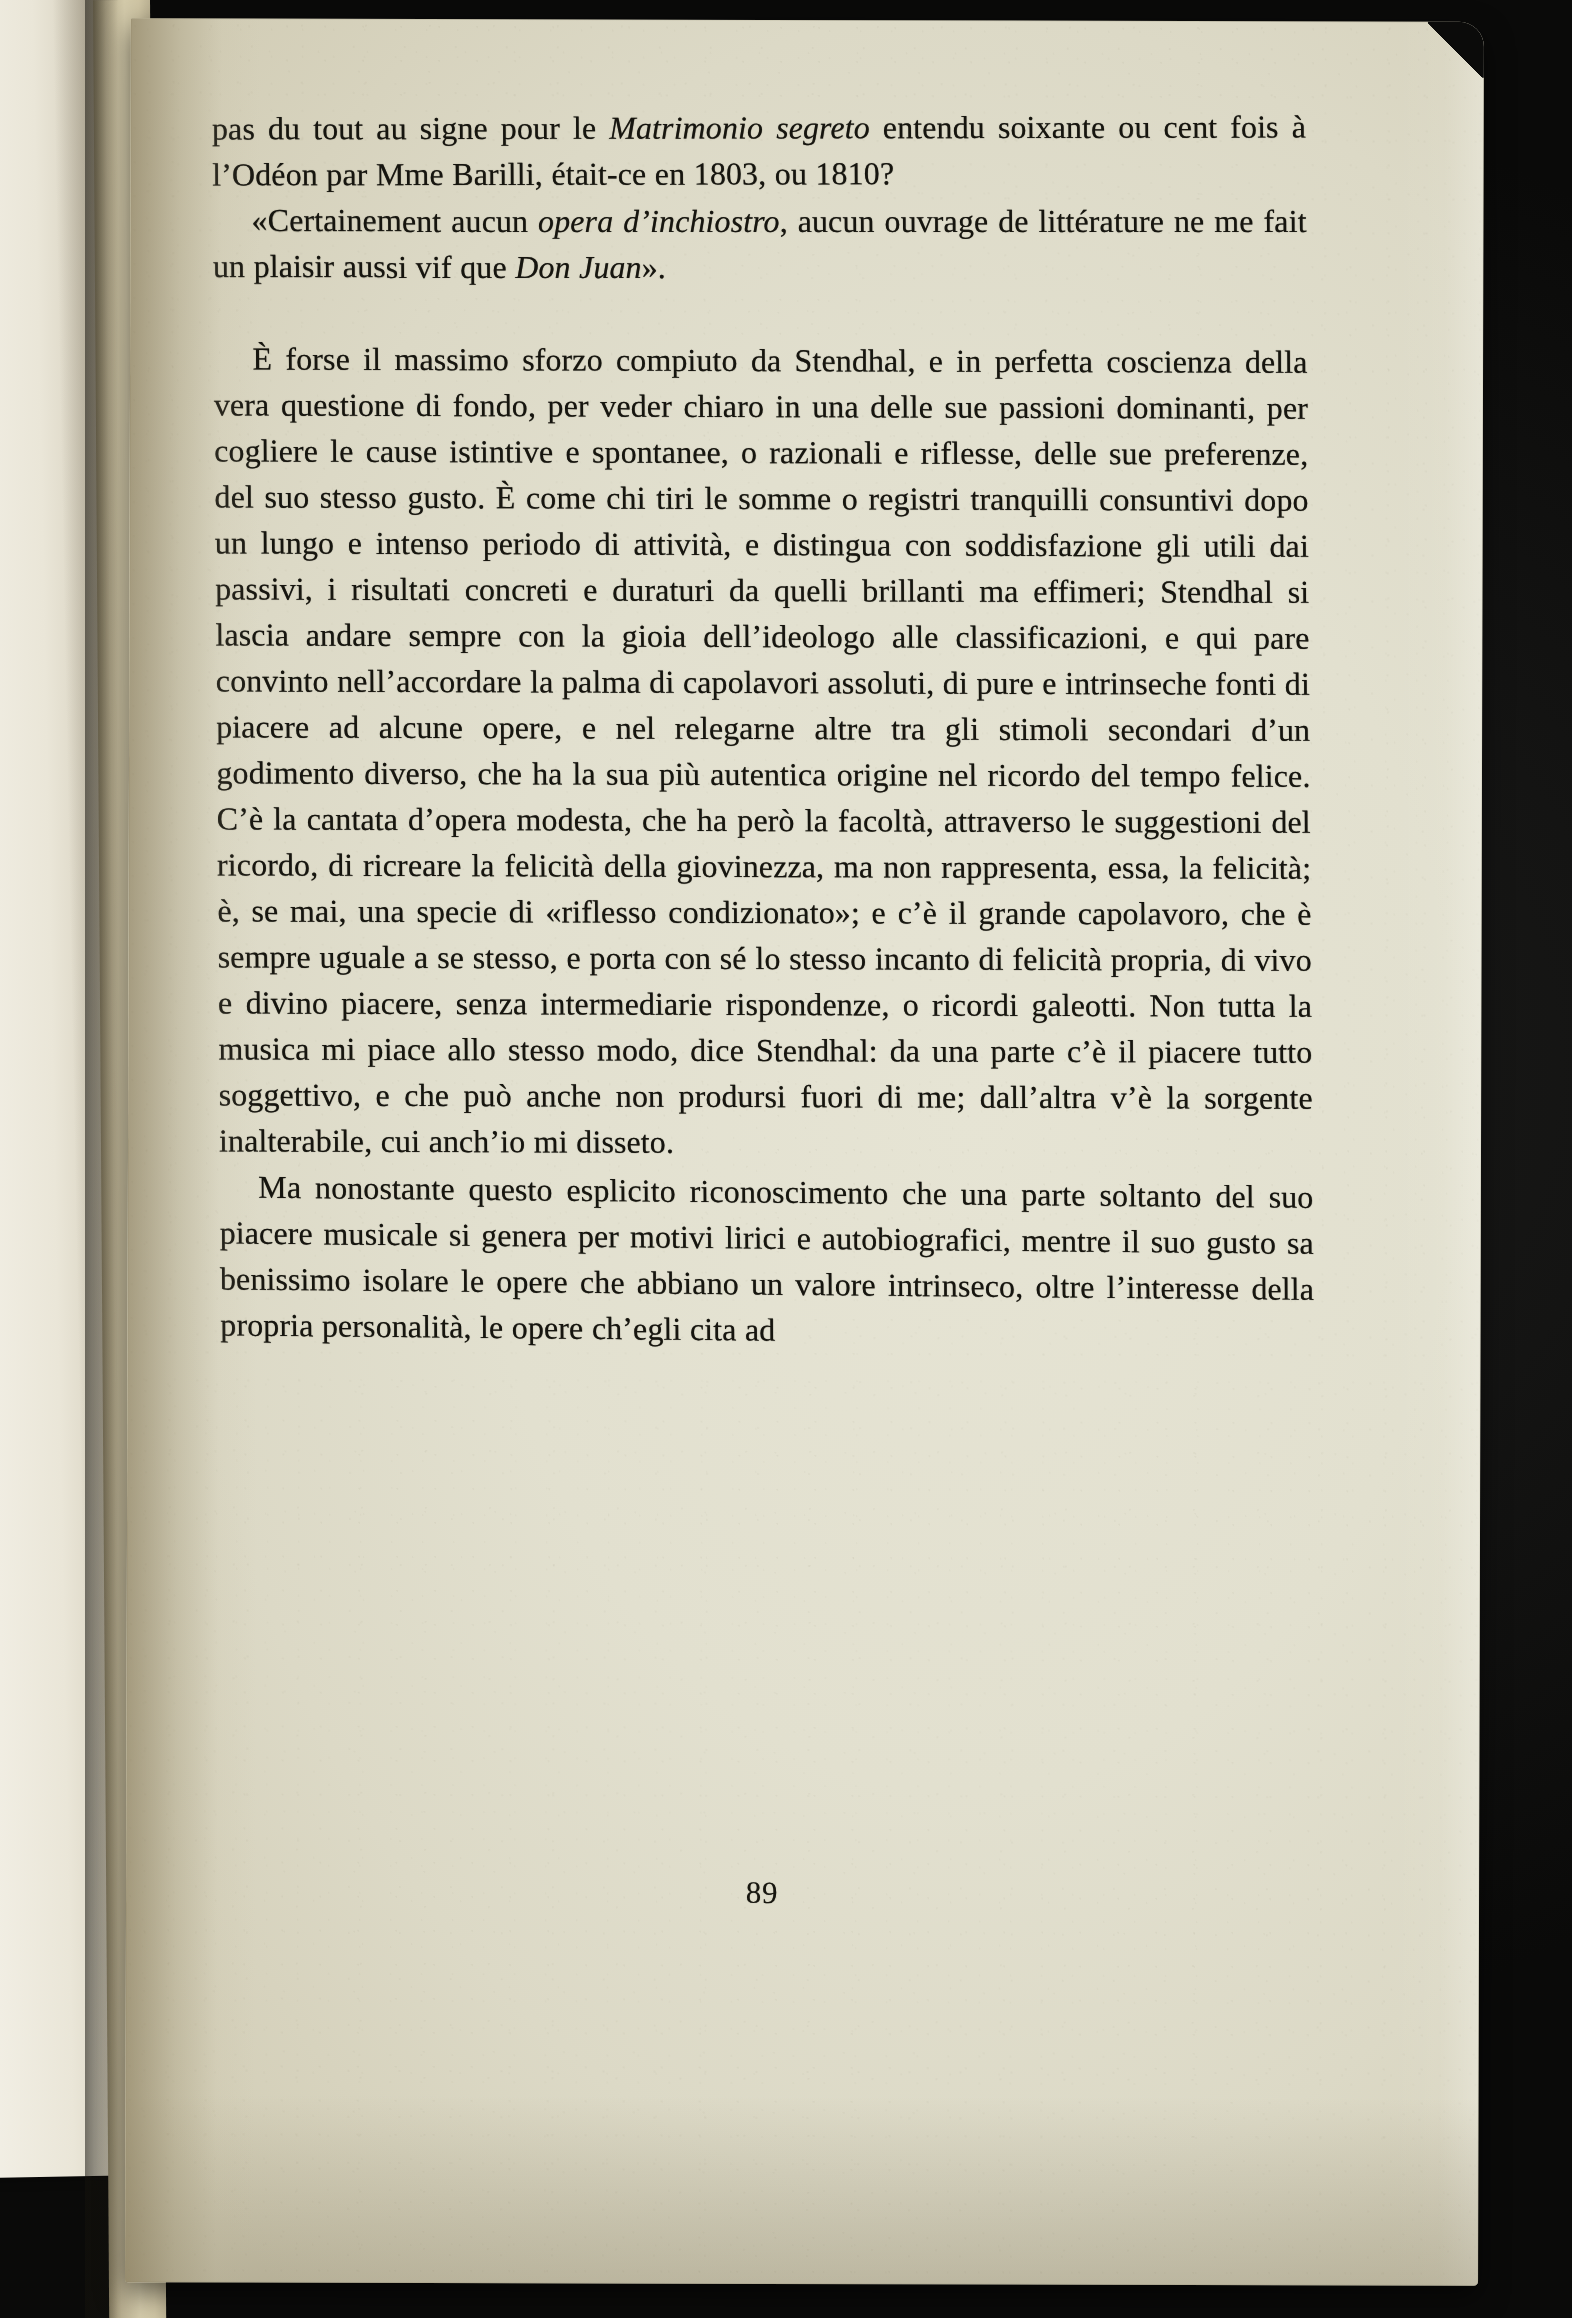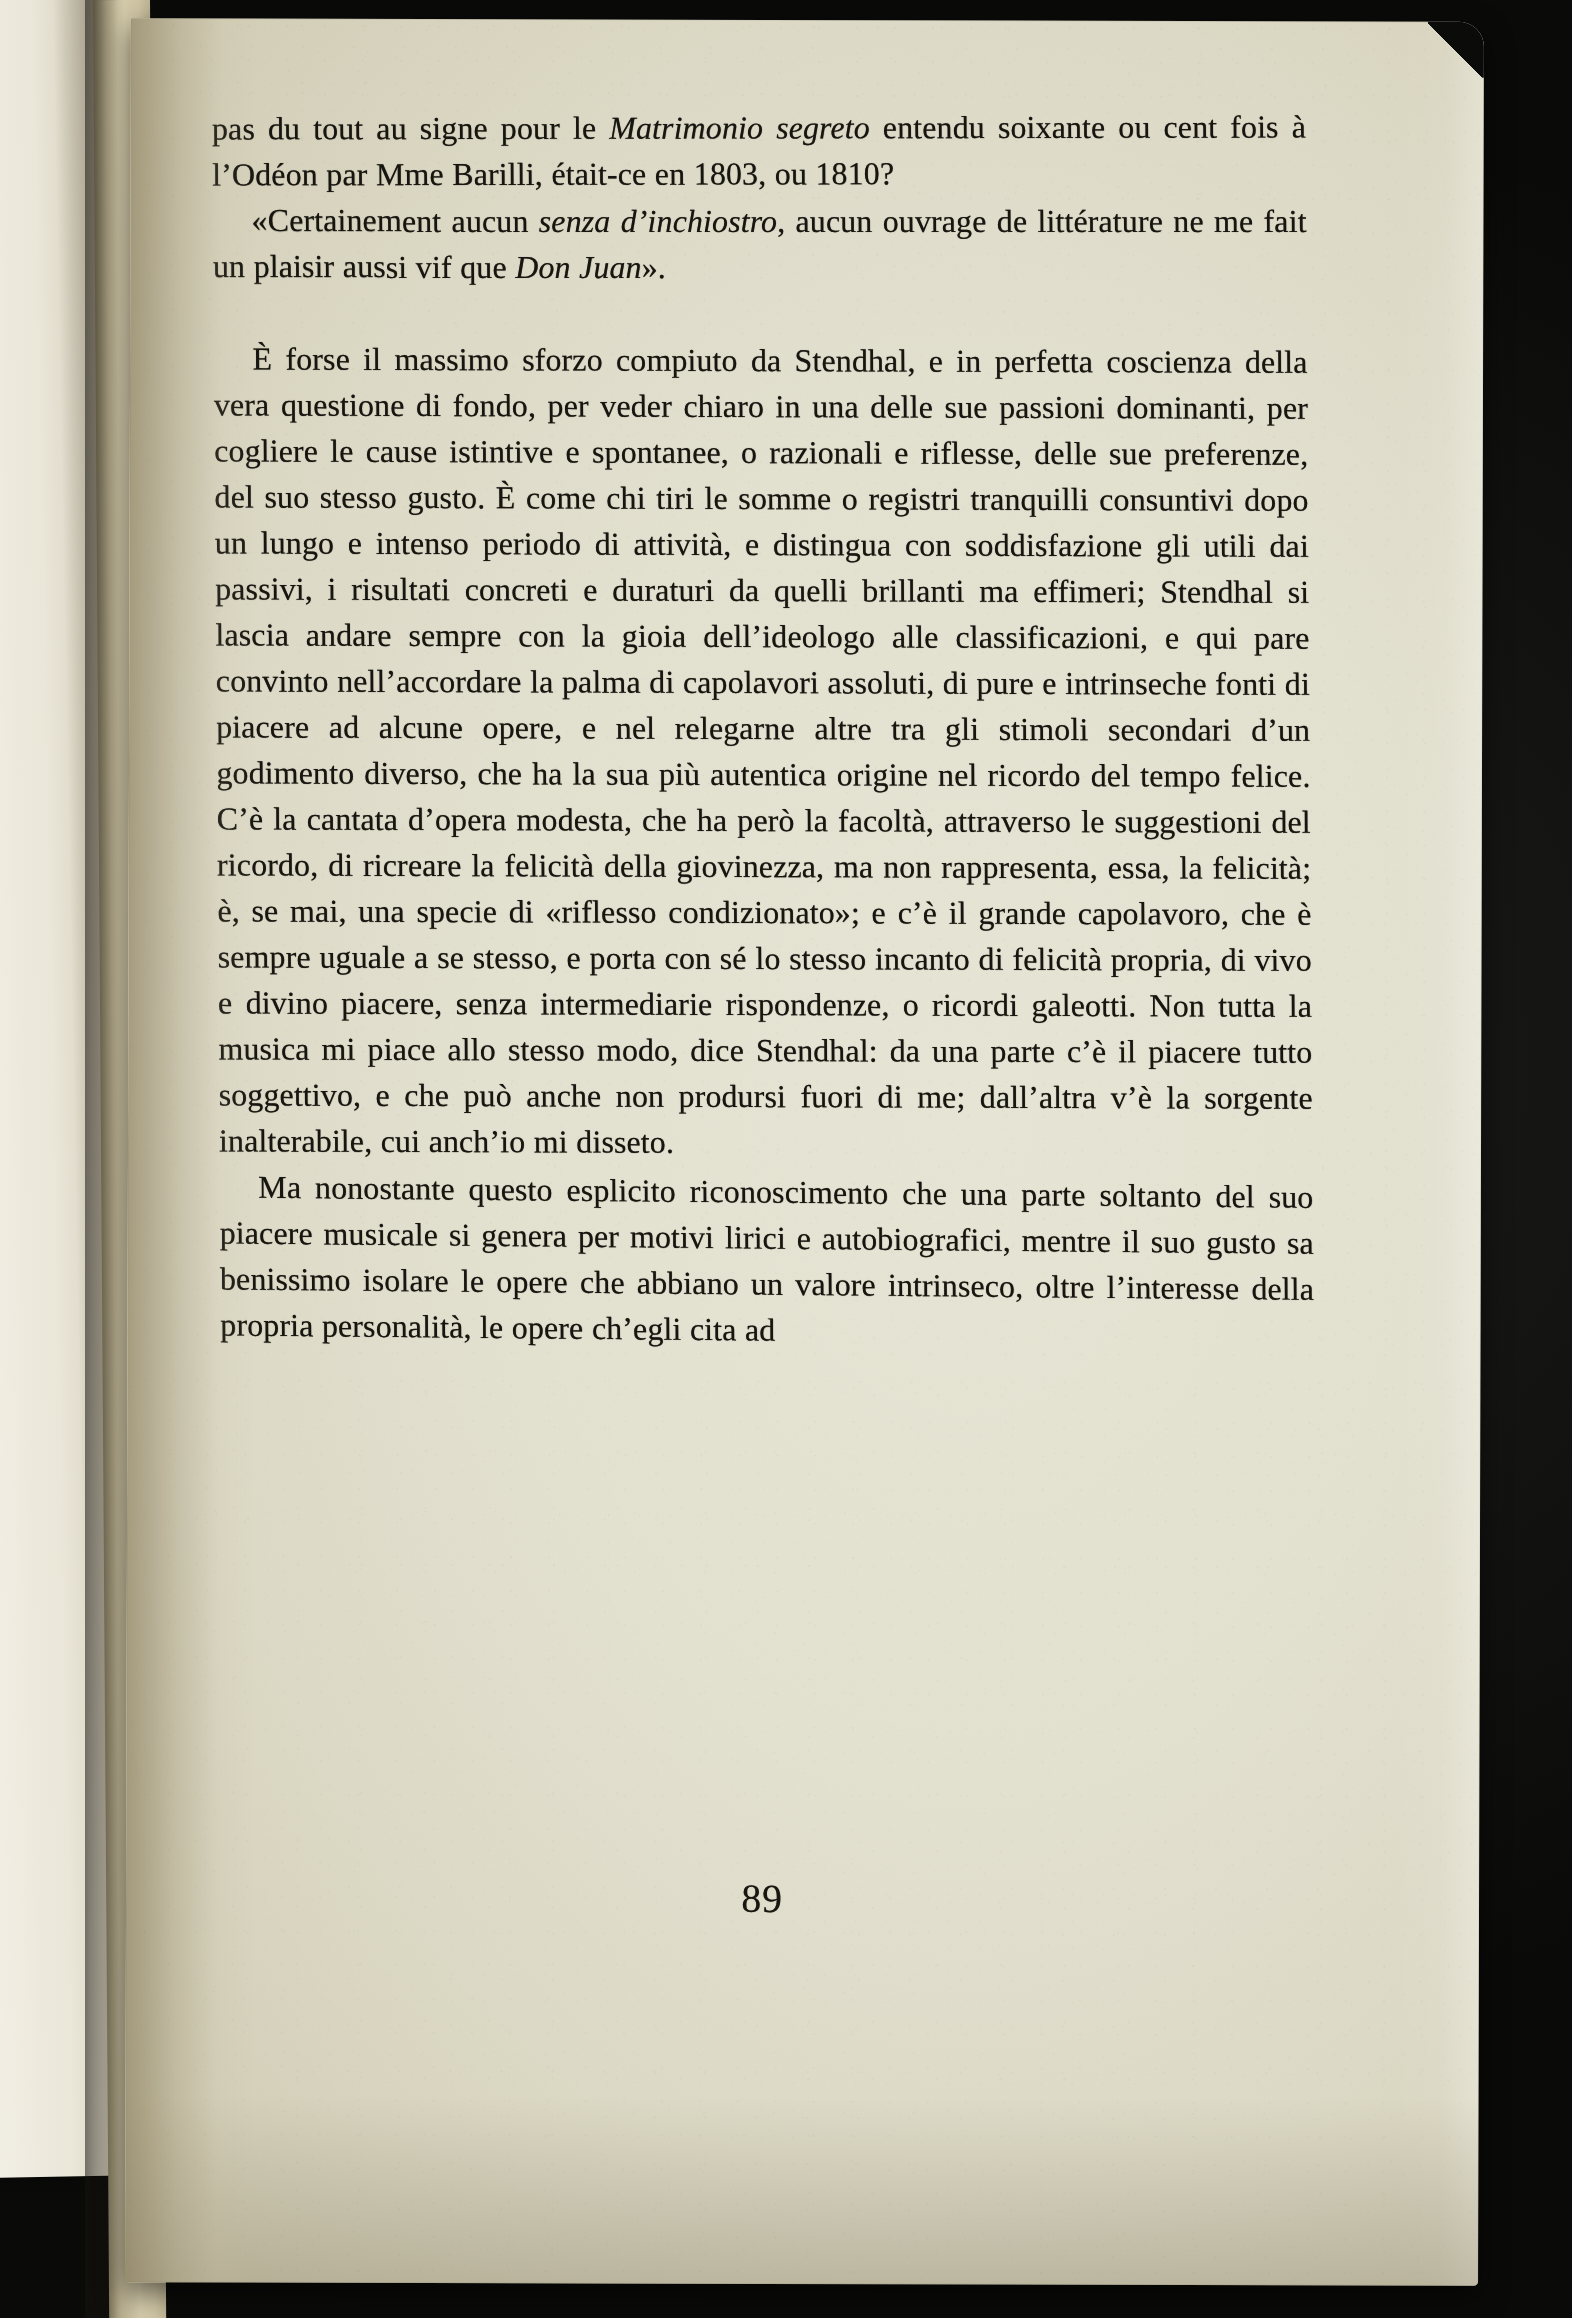--- a/index.html
+++ b/index.html
@@ -285,7 +285,7 @@
       </p>
 
       <p class="para indent" id="para-2">
-        <span>«Certainement aucun </span><i>senza d’inchiostro</i><span>, aucun ouvrage de littérature ne me fait un plaisir aussi vif que </span><i>Don Juan</i><span>».</span>
+        <span>«Certainement aucun </span><i>opera d’inchiostro</i><span>, aucun ouvrage de littérature ne me fait un plaisir aussi vif que </span><i>Don Juan</i><span>».</span>
       </p>
 
       <p class="para indent gap-before" id="para-3">È forse il massimo sforzo compiuto da Stendhal, e in perfetta coscienza della vera questione di fondo, per veder chiaro in una delle sue passioni dominanti, per cogliere le cause istintive e spontanee, o razionali e riflesse, delle sue preferenze, del suo stesso gusto. È come chi tiri le somme o registri tranquilli consuntivi dopo un lungo e intenso periodo di attività, e distingua con soddisfazione gli utili dai passivi, i risultati concreti e duraturi da quelli brillanti ma effimeri; Stendhal si lascia andare sempre con la gioia dell’ideologo alle classificazioni, e qui pare convinto nell’accordare la palma di capolavori assoluti, di pure e intrinseche fonti di piacere ad alcune opere, e nel relegarne altre tra gli stimoli secondari d’un godimento diverso, che ha la sua più autentica origine nel ricordo del tempo felice. C’è la cantata d’opera modesta, che ha però la facoltà, attraverso le suggestioni del ricordo, di ricreare la felicità della giovinezza, ma non rappresenta, essa, la felicità; è, se mai, una specie di «riflesso condizionato»; e c’è il grande capolavoro, che è sempre uguale a se stesso, e porta con sé lo stesso incanto di felicità propria, di vivo e divino piacere, senza intermediarie rispondenze, o ricordi galeotti. Non tutta la musica mi piace allo stesso modo, dice Stendhal: da una parte c’è il piacere tutto soggettivo, e che può anche non prodursi fuori di me; dall’altra v’è la sorgente inalterabile, cui anch’io mi disseto.</p>

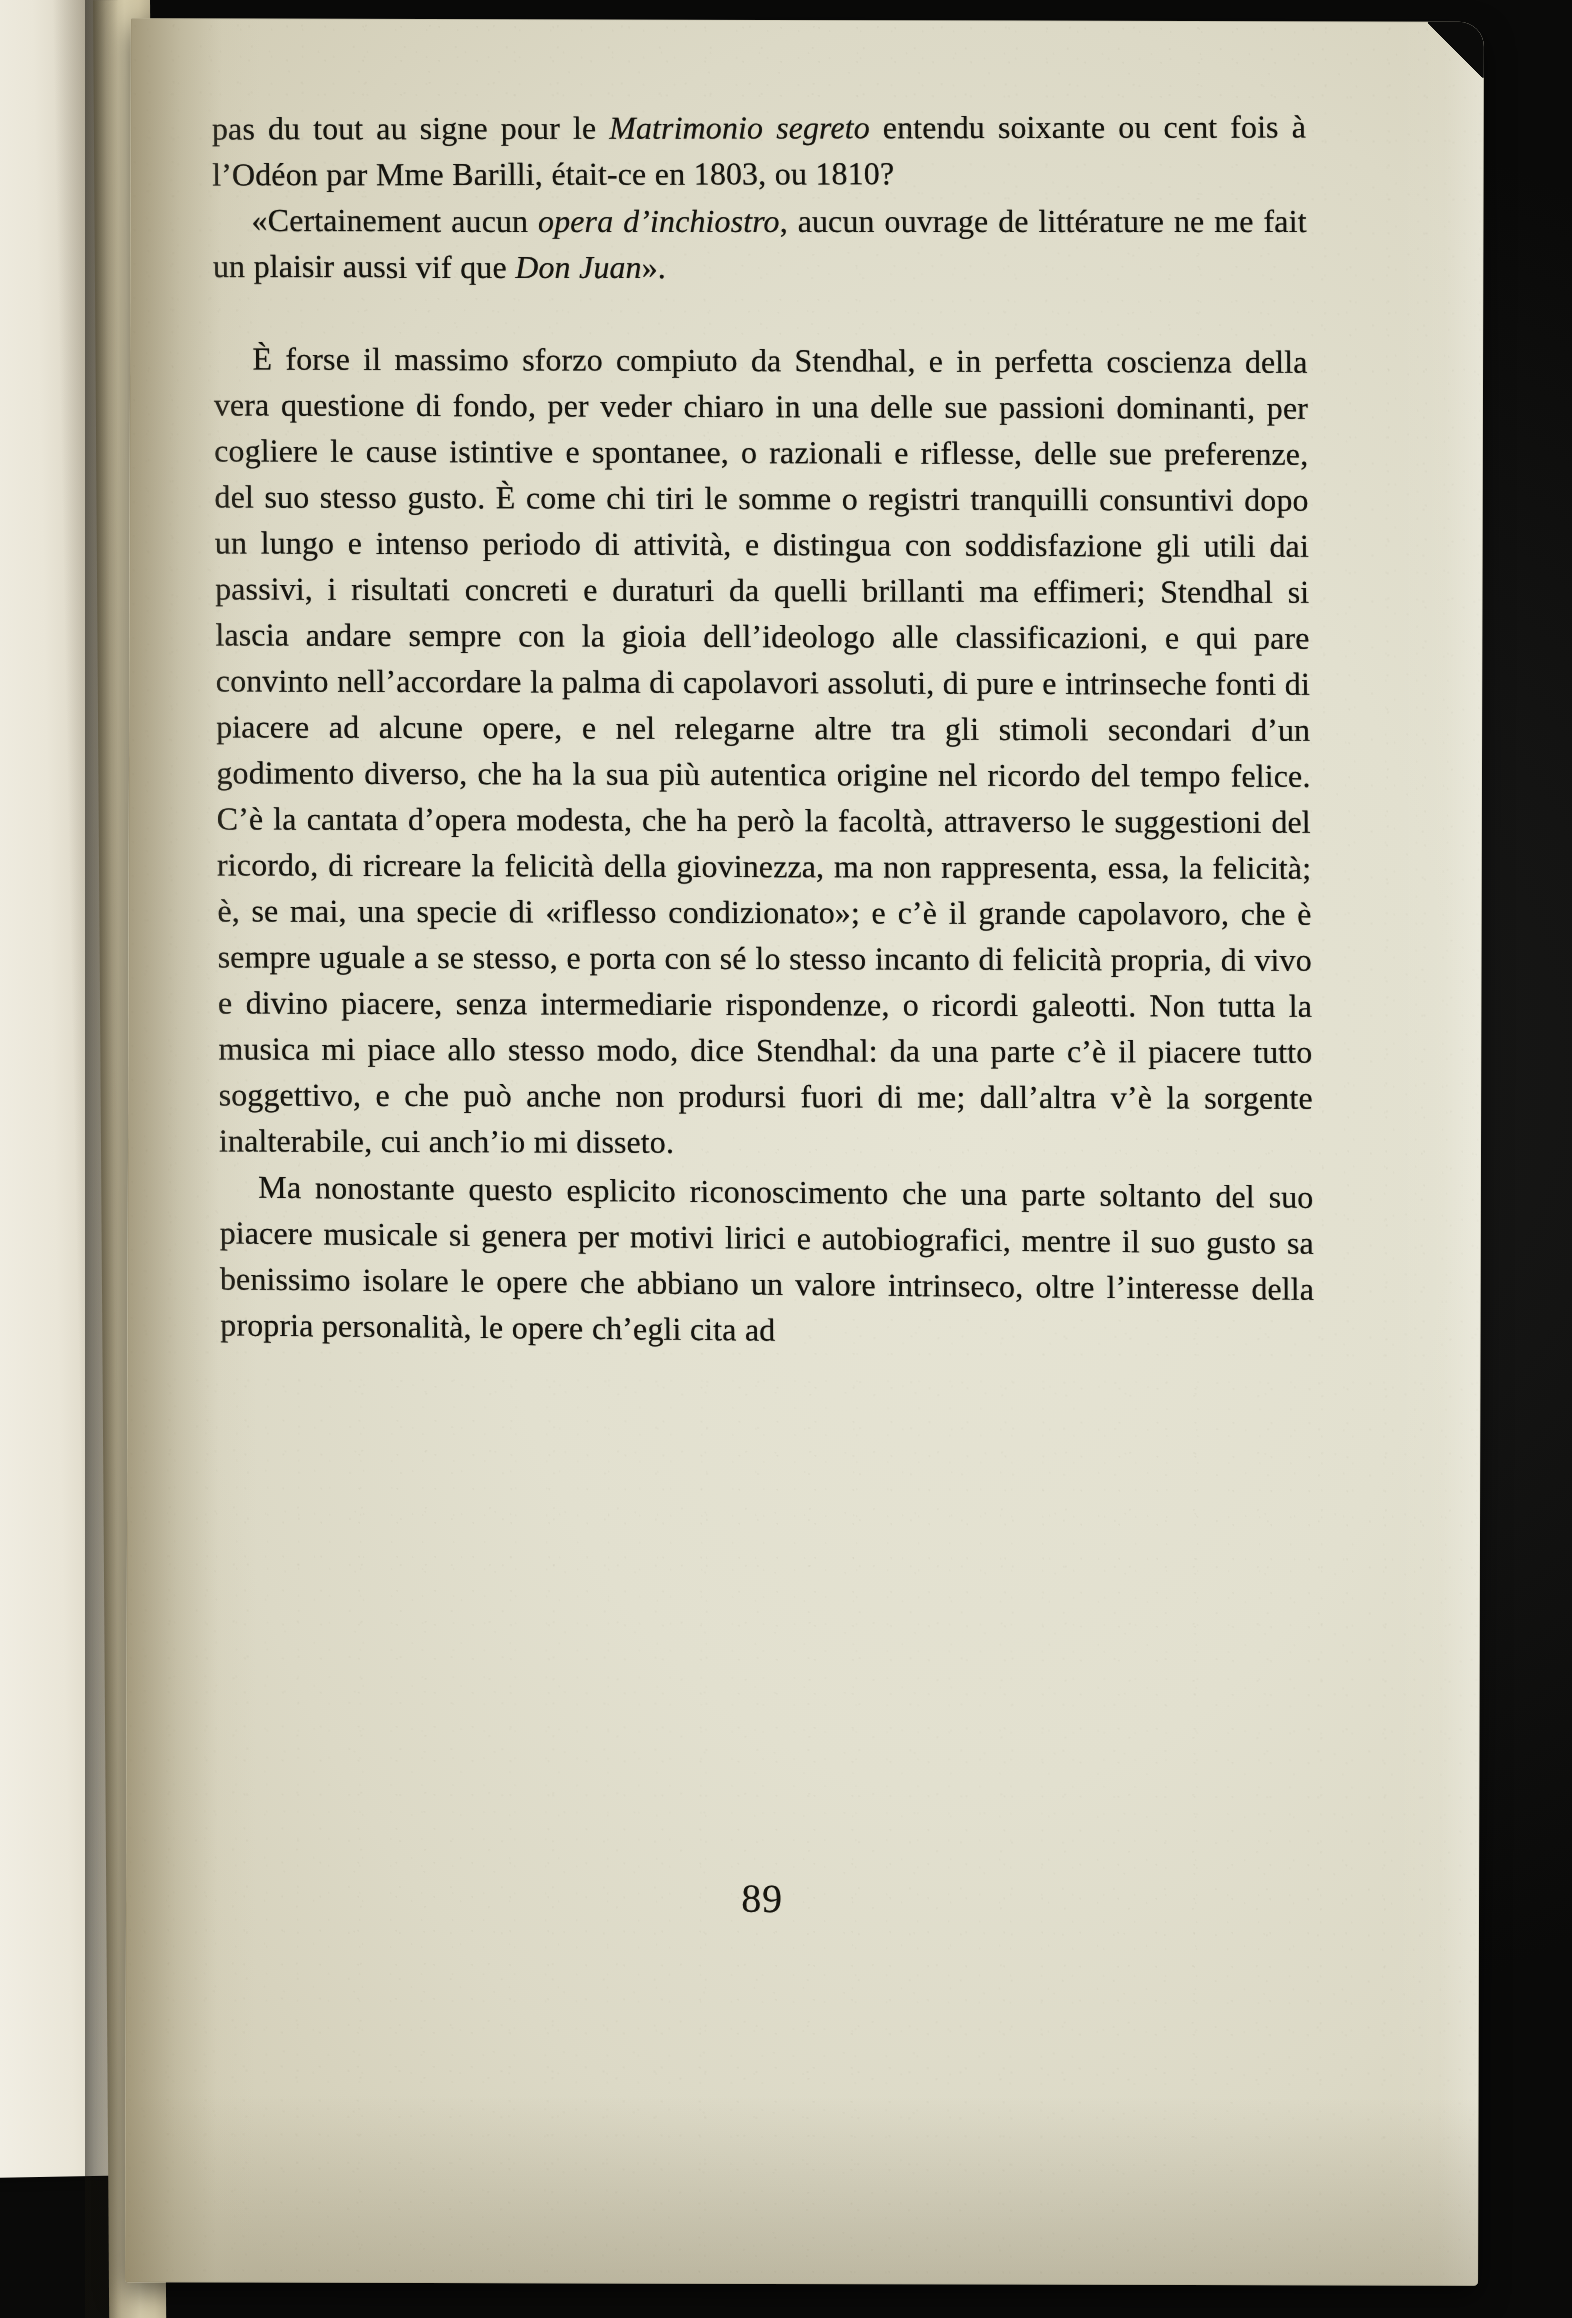--- a/index.html
+++ b/index.html
@@ -193,7 +193,7 @@
   #folio .num {
     display: inline-block;
     margin-left: -81px;
-    font-size: 40px;
+    font-size: 31px;
     color: #17160f;
     letter-spacing: 0.7px;
     text-shadow: 0 0 0.7px rgba(25,23,16,.5);

